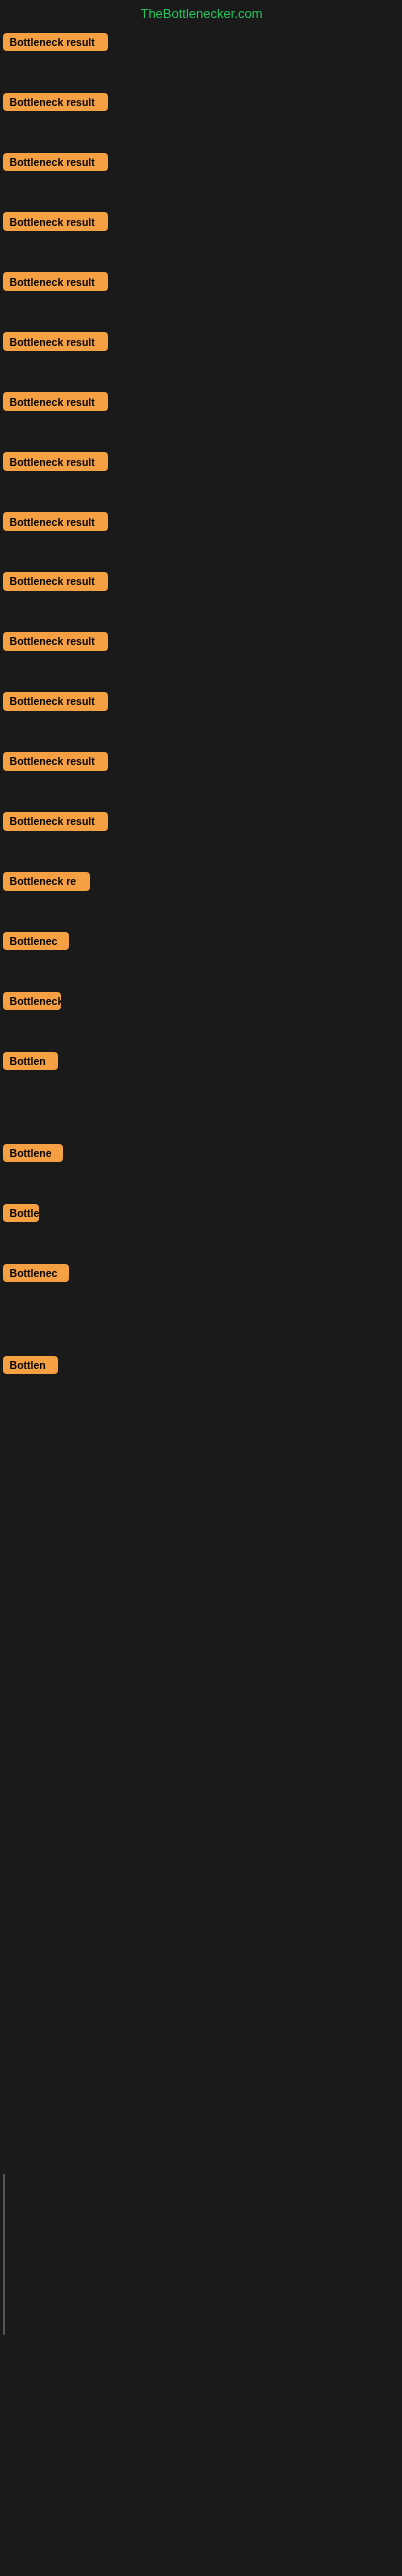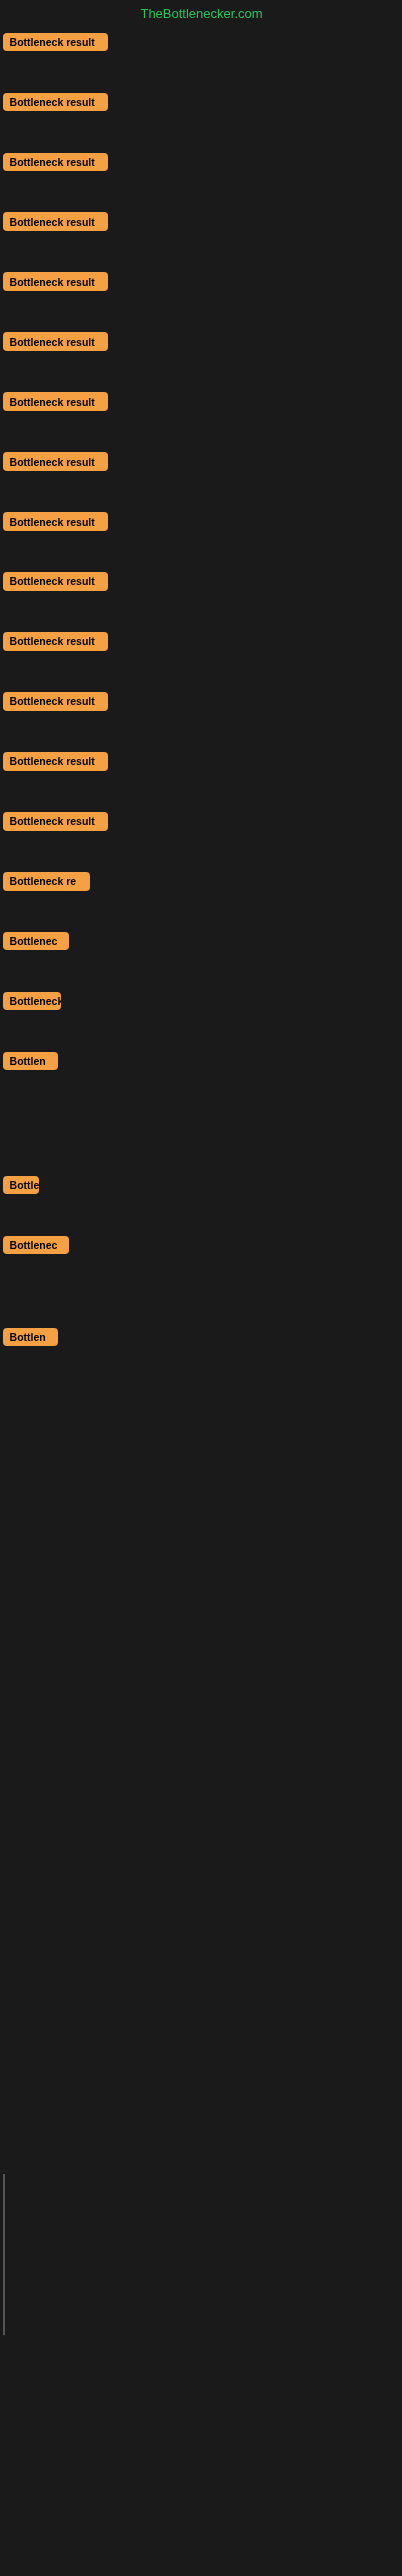--- a/index.html
+++ b/index.html
@@ -130,6 +130,9 @@
       </div>
       <div style="height: 32px;"></div>
       <div style="height: 32px;"></div>
+      <div class="bottleneck-item">
+        <span class="bottleneck-badge" style="max-width: 60px; width: 60px;">Bottlene</span>
+      </div>
       <div style="height: 32px;"></div>
       <div class="bottleneck-item">
         <span class="bottleneck-badge" style="max-width: 48px; width: 36px;">Bottle</span>

